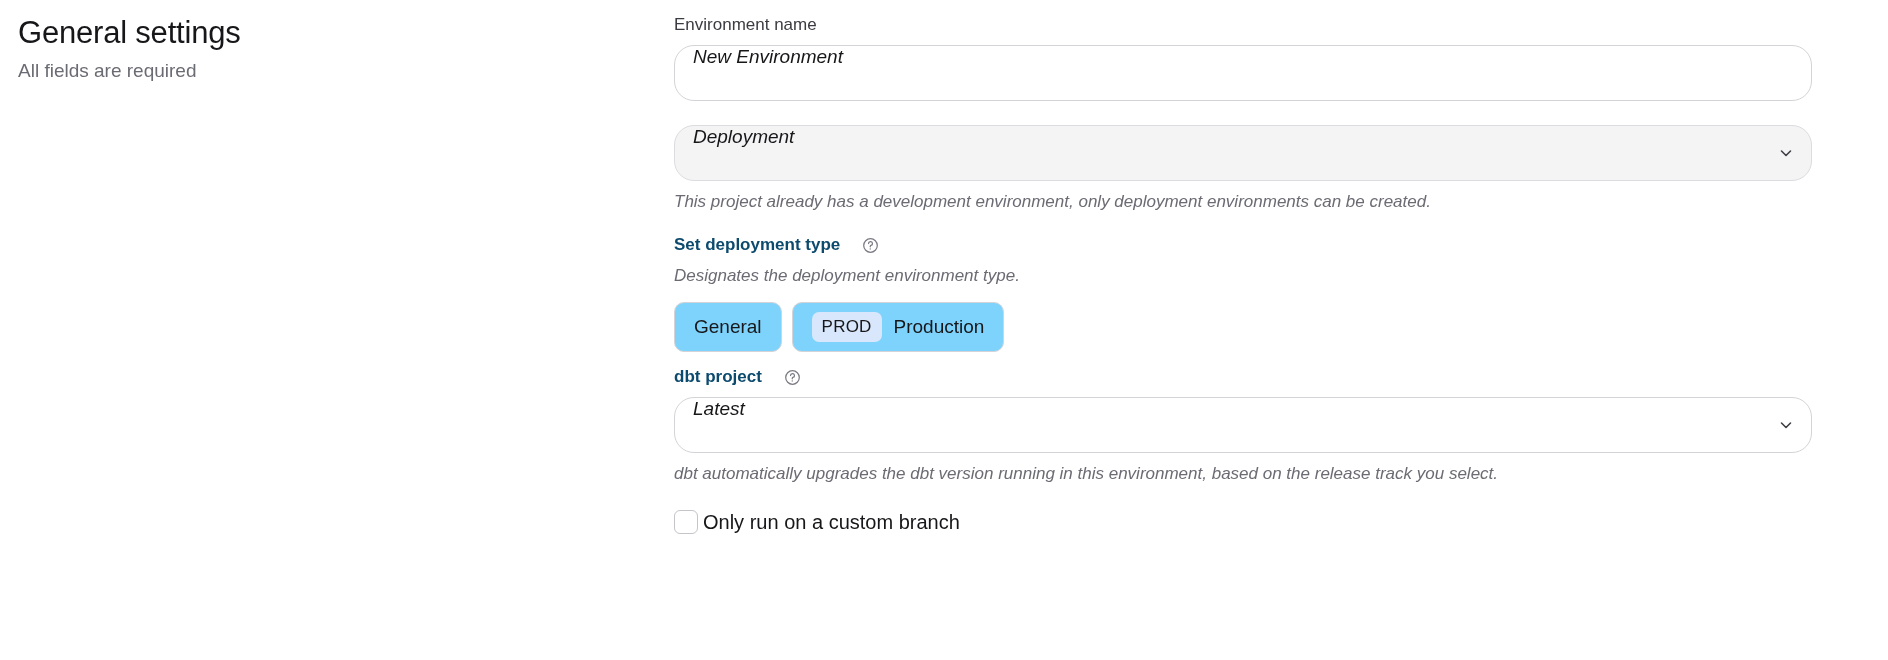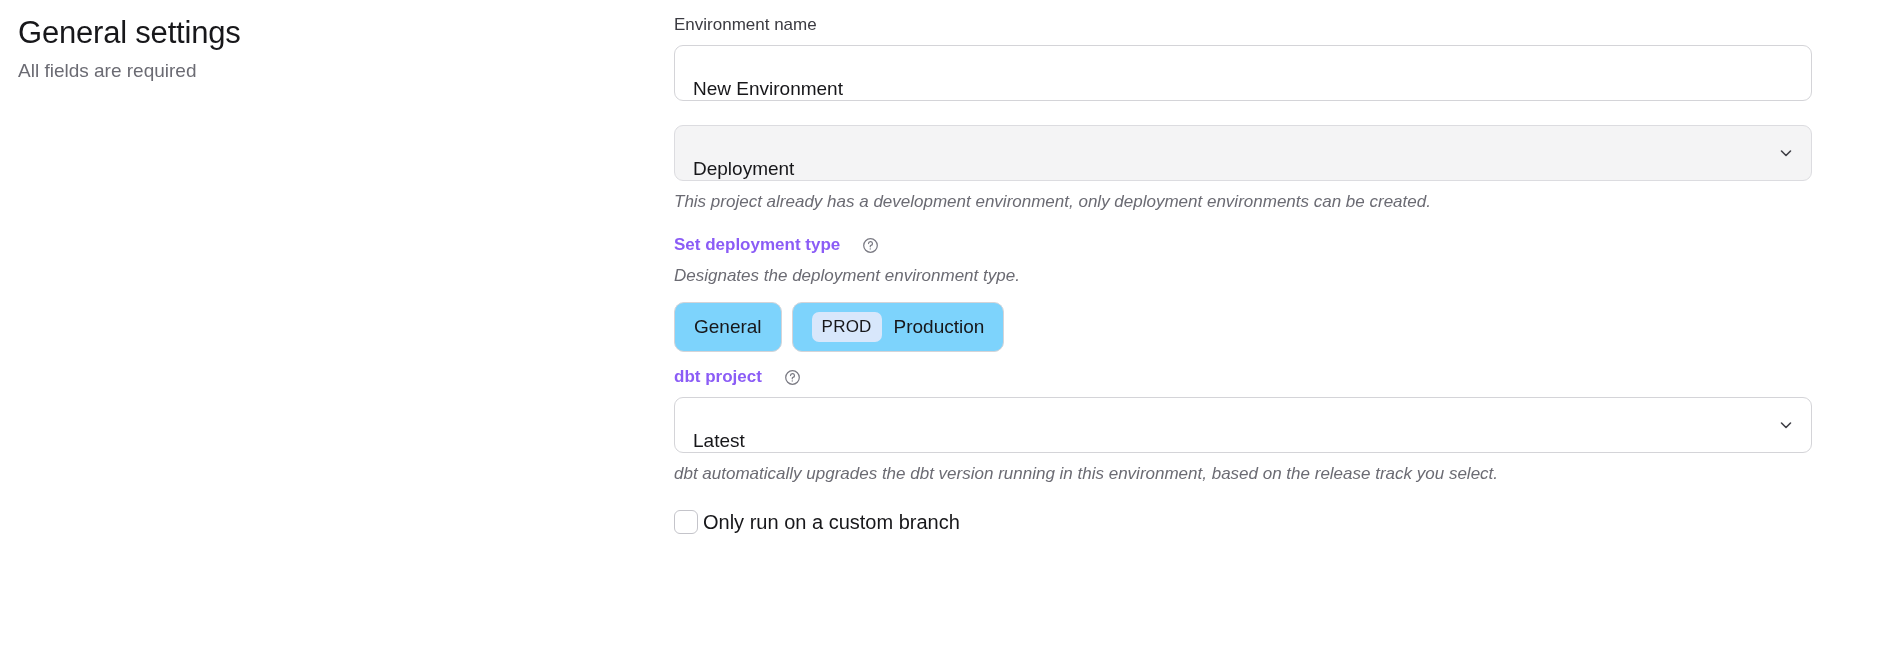--- a/index.html
+++ b/index.html
@@ -88,15 +88,16 @@
     width: 100%;
     height: 56px;
     border: 1px solid #d4d4d8;
-    border-radius: 9px;
+    border-radius: 20px;
     background: #ffffff;
     font-family: "Liberation Sans", sans-serif;
     font-size: 19px;
     color: #17171a;
     padding: 0 18px;
     display: flex;
-    align-items: flex-end;
+    align-items: flex-start;
     outline: none;
+    font-style: italic;
   }
 
   .select-box {

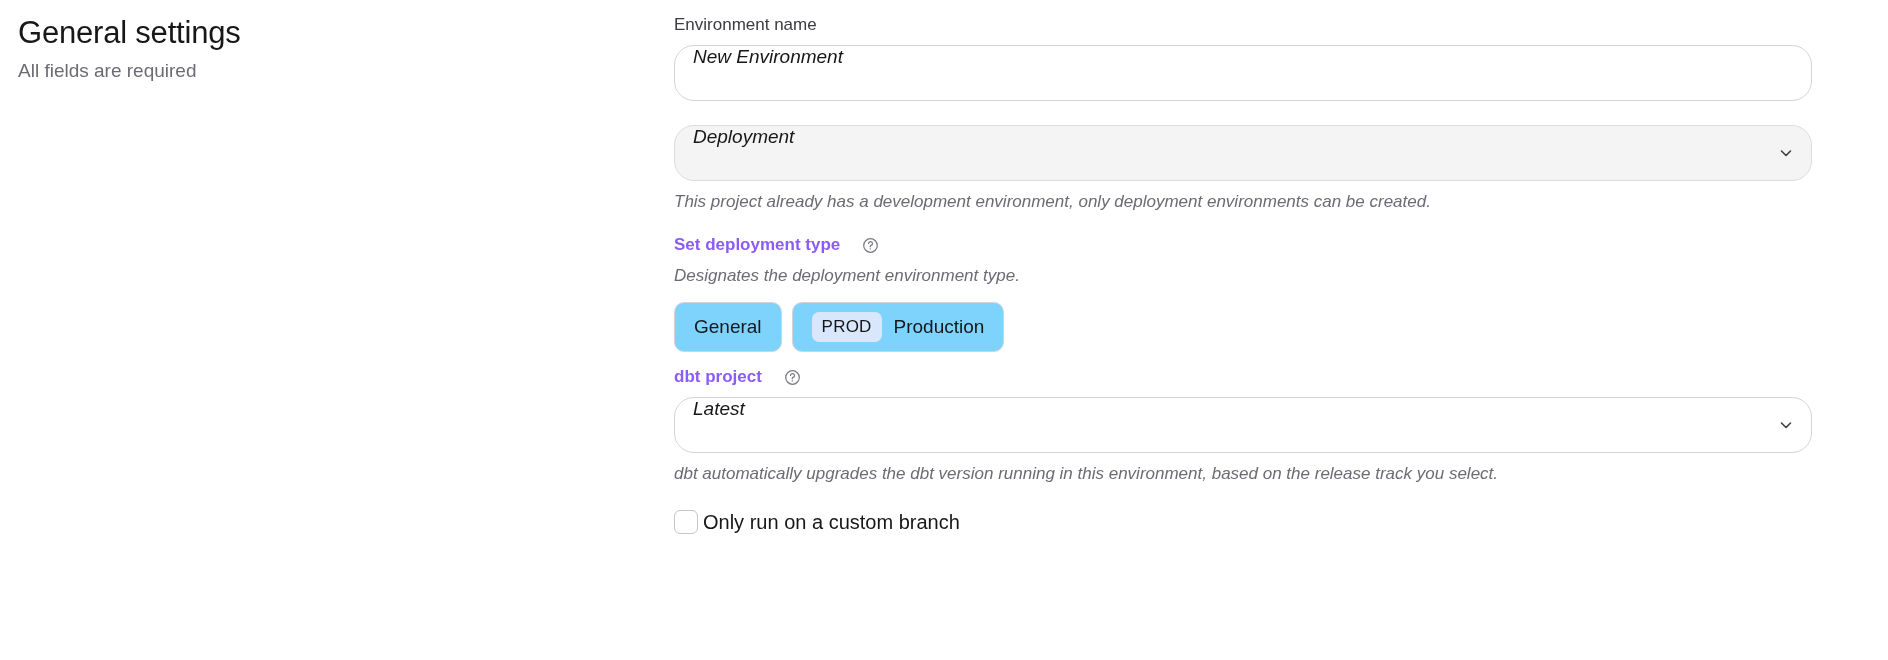--- a/index.html
+++ b/index.html
@@ -66,7 +66,7 @@
 
   .field-label.strong {
     font-weight: 700;
-    color: #8b5cf6;
+    color: #0c4a6e;
     display: flex;
     align-items: center;
     gap: 22px;

